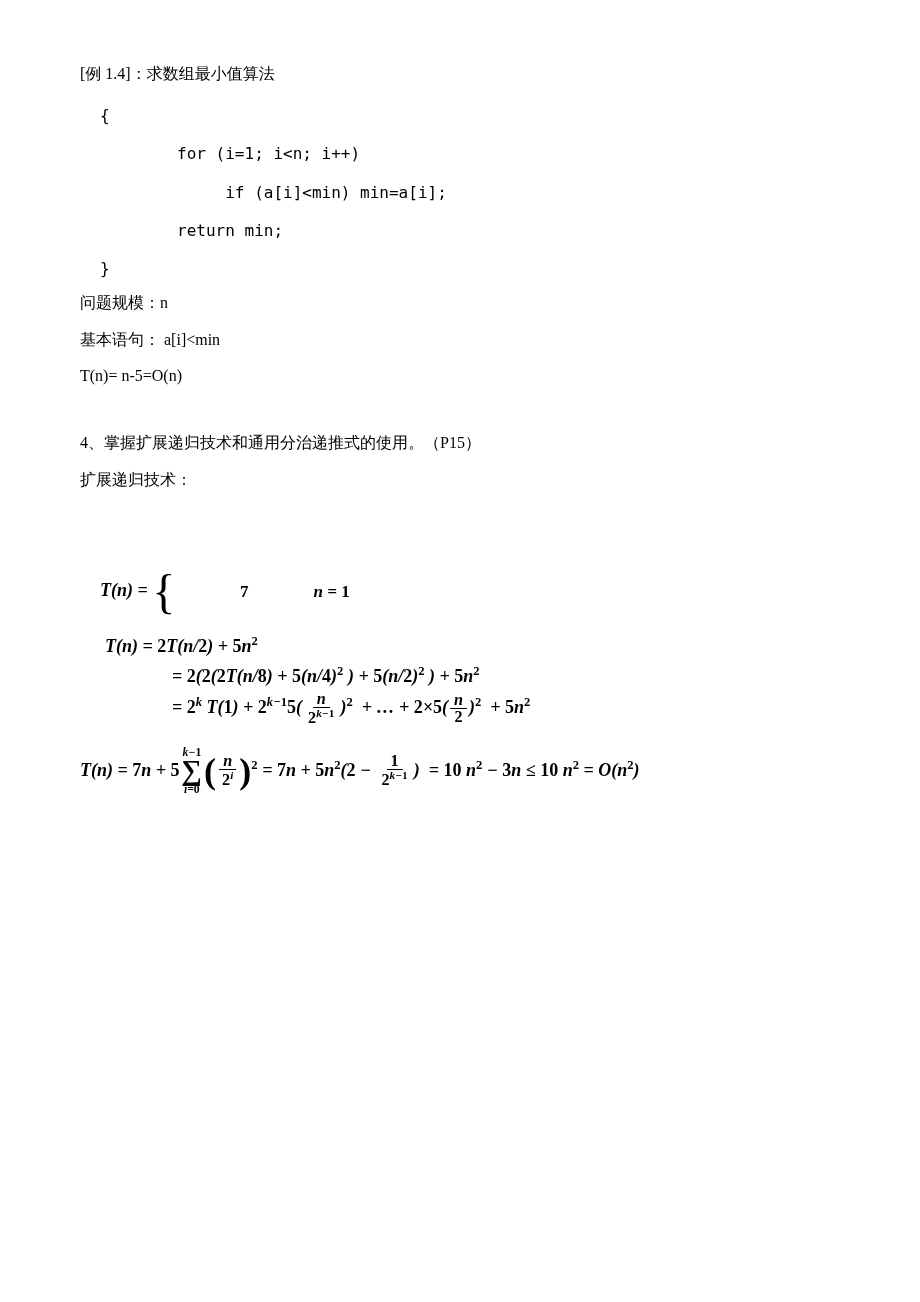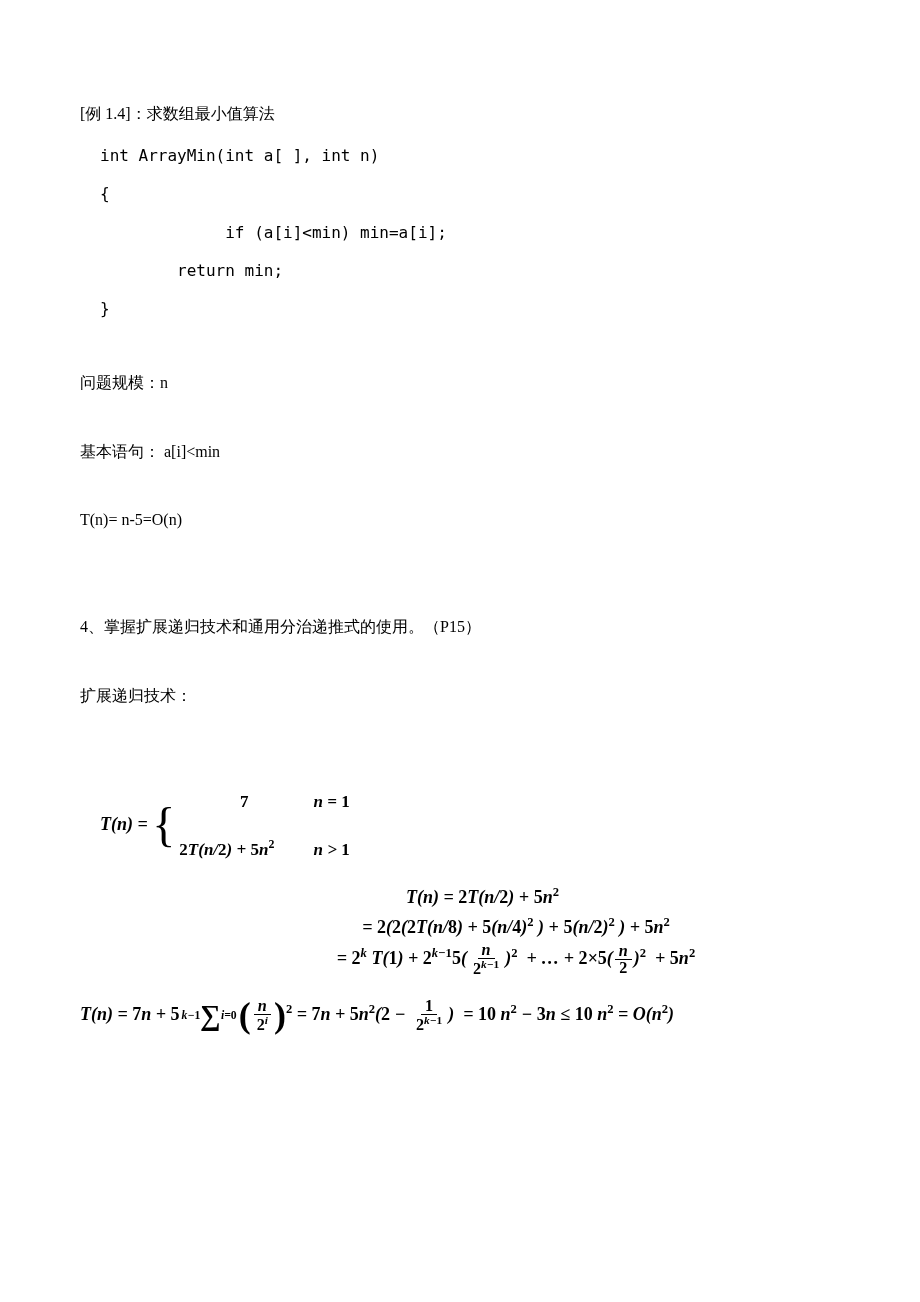--- a/index.html
+++ b/index.html
@@ -15,7 +15,6 @@
     }
     .section {
       margin-bottom: 8px;
-      margin-top: 40px;
     }
     .code-block {
       font-family: "SimSun", monospace;

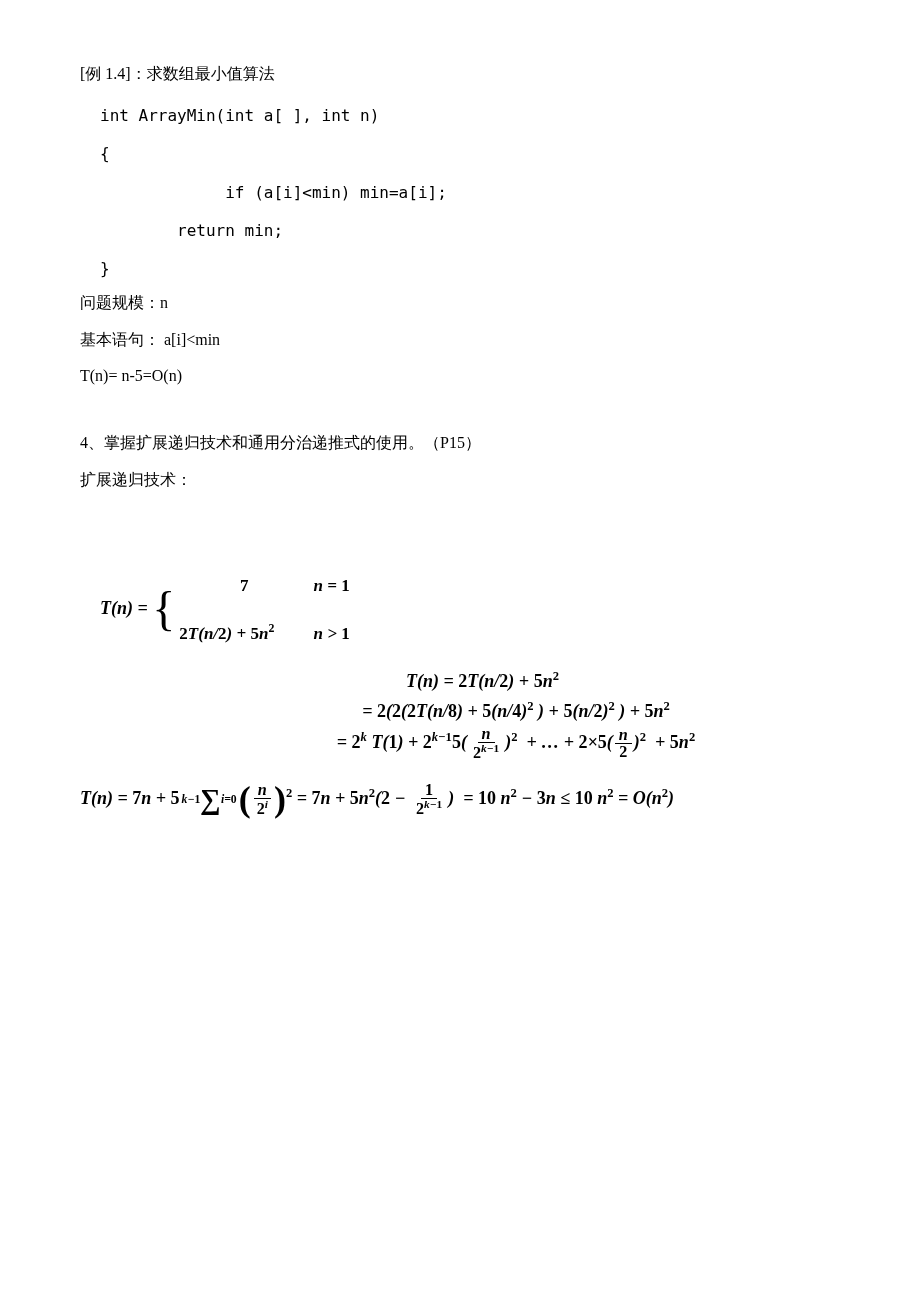--- a/index.html
+++ b/index.html
@@ -136,7 +136,6 @@
 <div class="section">[例 1.4]：求数组最小值算法</div>
 
 <div class="code-block">
-  <div class="code-line">int ArrayMin(int a[ ], int n)</div>
   <div class="code-line">{</div>
   <div class="code-line">             if (a[i]&lt;min) min=a[i];</div>
   <div class="code-line">        return min;</div>

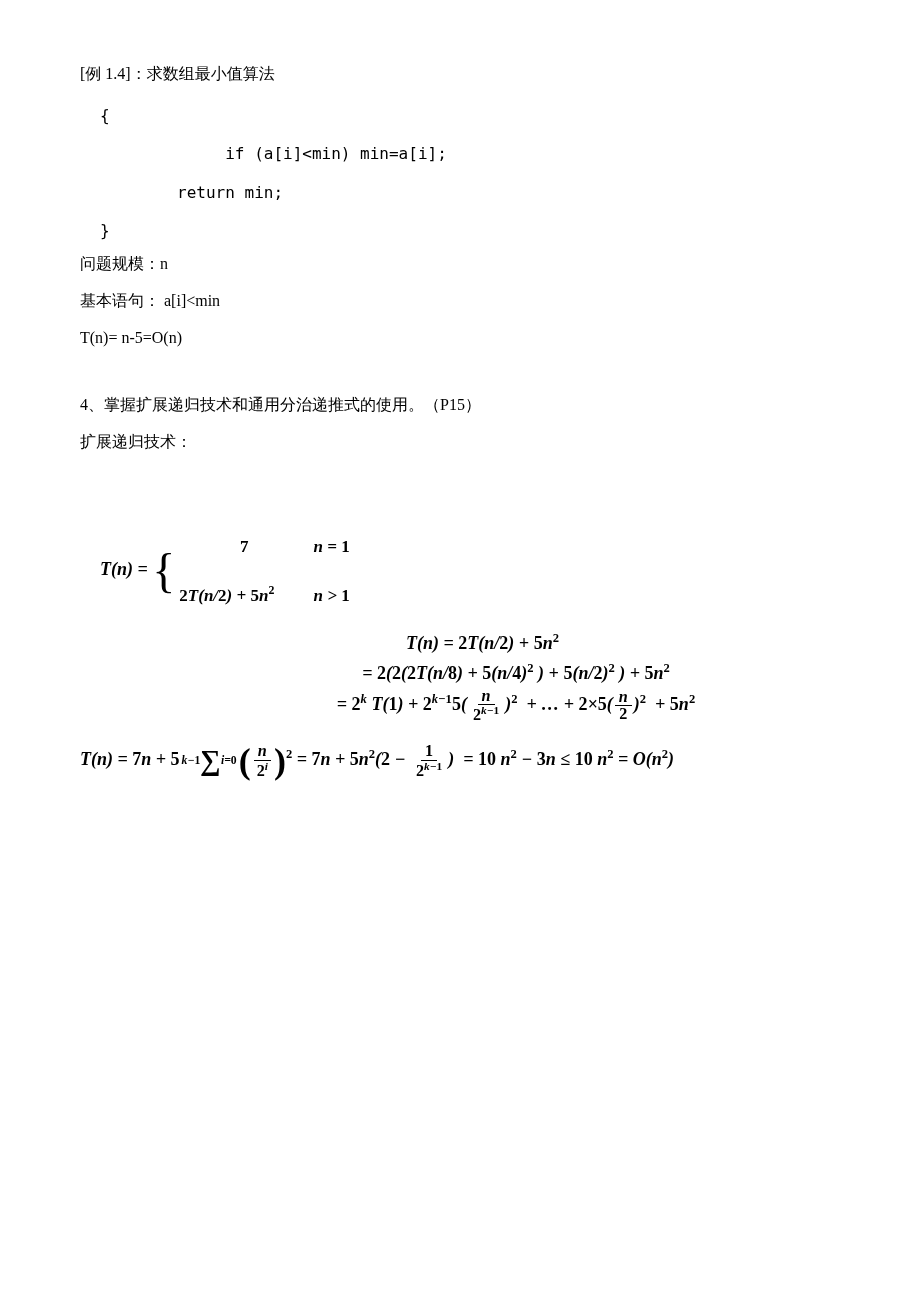--- a/index.html
+++ b/index.html
@@ -137,6 +137,7 @@
 
 <div class="code-block">
   <div class="code-line">{</div>
+  <div class="code-line">        for (i=1; i&lt;n; i++)</div>
   <div class="code-line">             if (a[i]&lt;min) min=a[i];</div>
   <div class="code-line">        return min;</div>
   <div class="code-line">}</div>

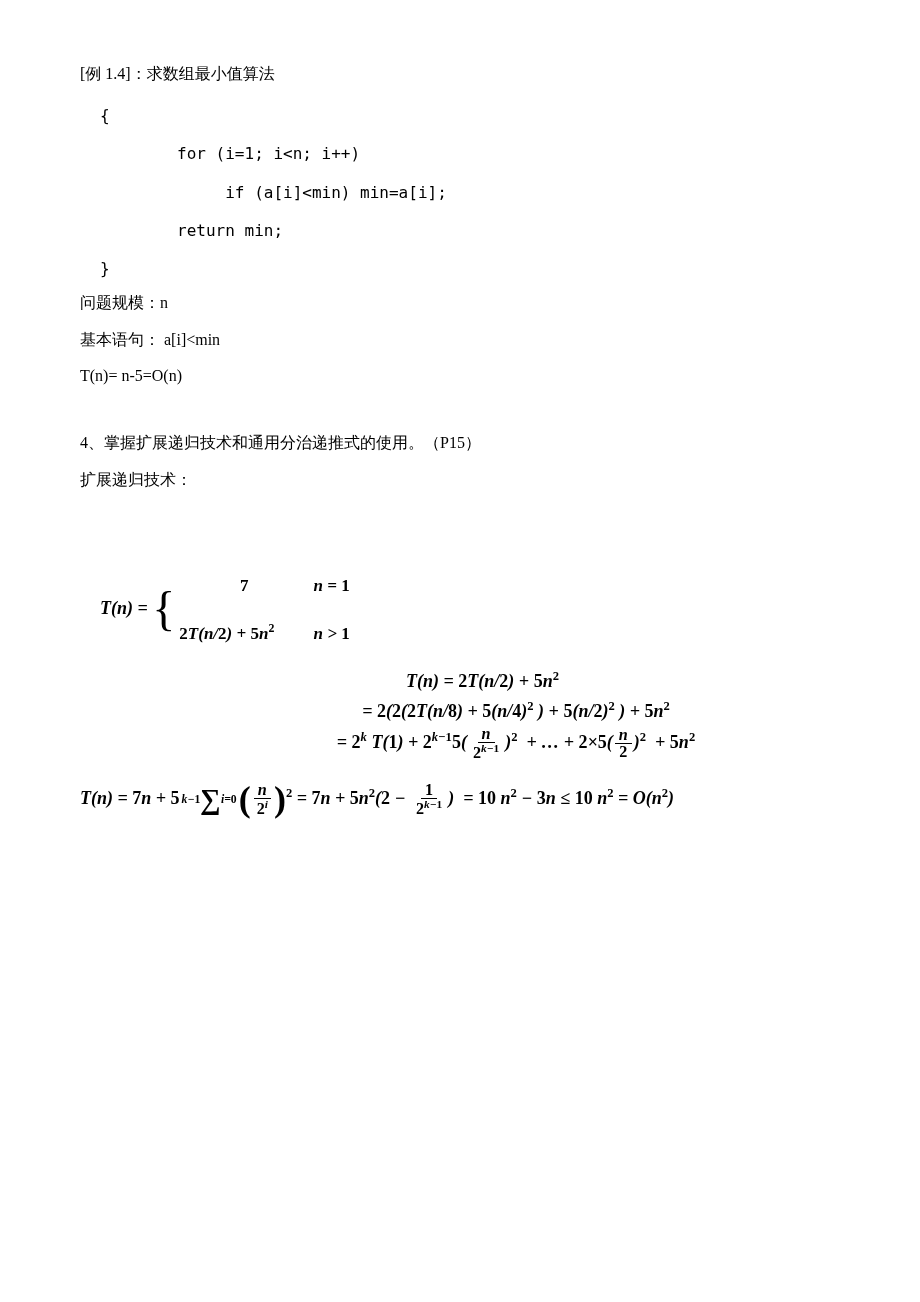--- a/index.html
+++ b/index.html
@@ -57,7 +57,6 @@
       display: inline-flex;
       flex-direction: column;
       font-size: 17px;
-      gap: 22px;
     }
     .stack > div {
       line-height: 1.5;

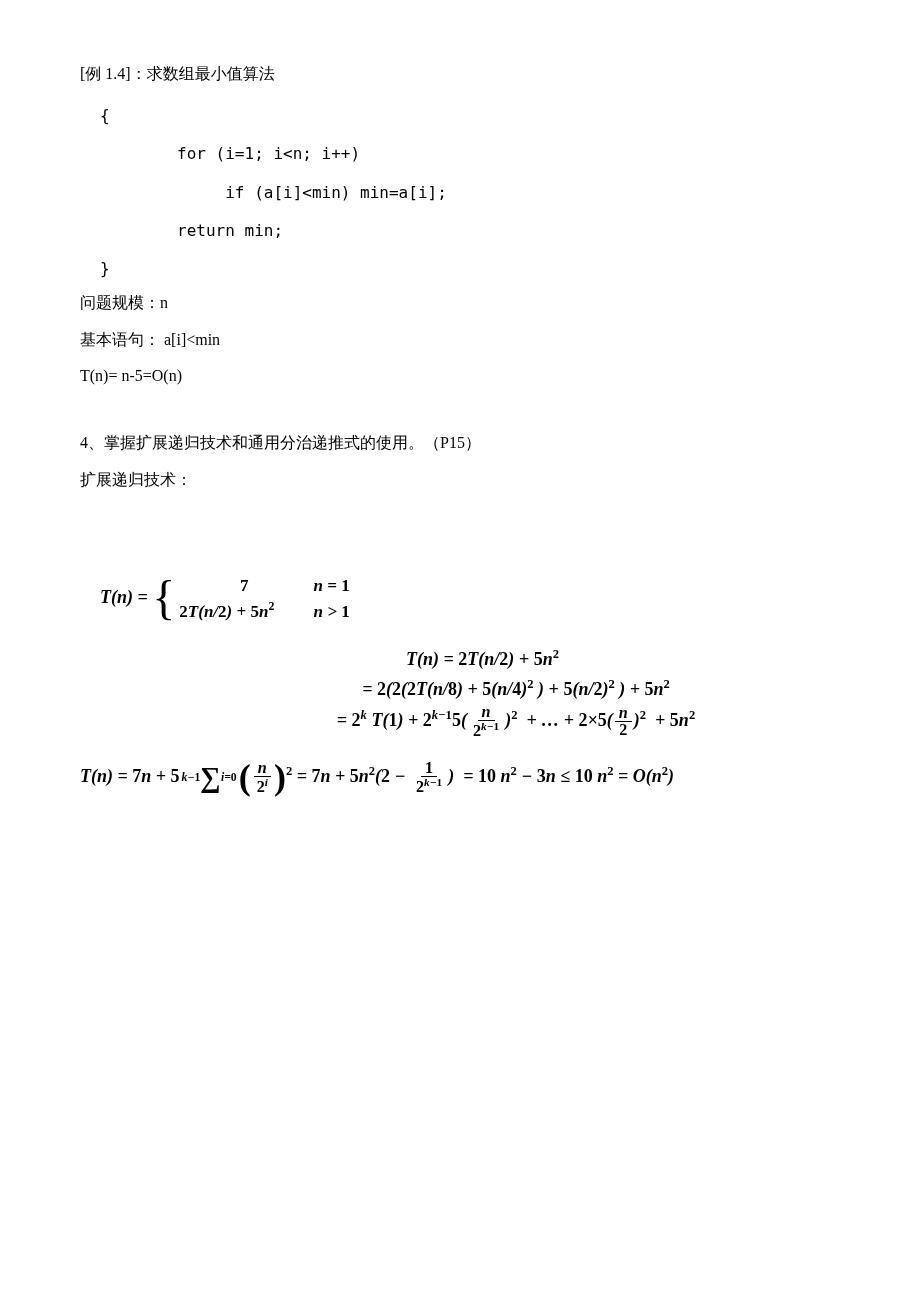--- a/index.html
+++ b/index.html
@@ -161,10 +161,6 @@
       <div>
         <span class="stack-col" style="text-align:center;"><span class="num">7</span></span>
         <span class="stack-col2"><i>n</i> = <span class="num">1</span></span>
-      </div>
-      <div>
-        <span class="stack-col"><span class="num">2</span><i>T</i>(<i>n</i>/<span class="num">2</span>) + <span class="num">5</span><i>n</i><sup><span class="num">2</span></sup></span>
-        <span class="stack-col2"><i>n</i> &gt; <span class="num">1</span></span>
       </div>
     </span>
   </span>

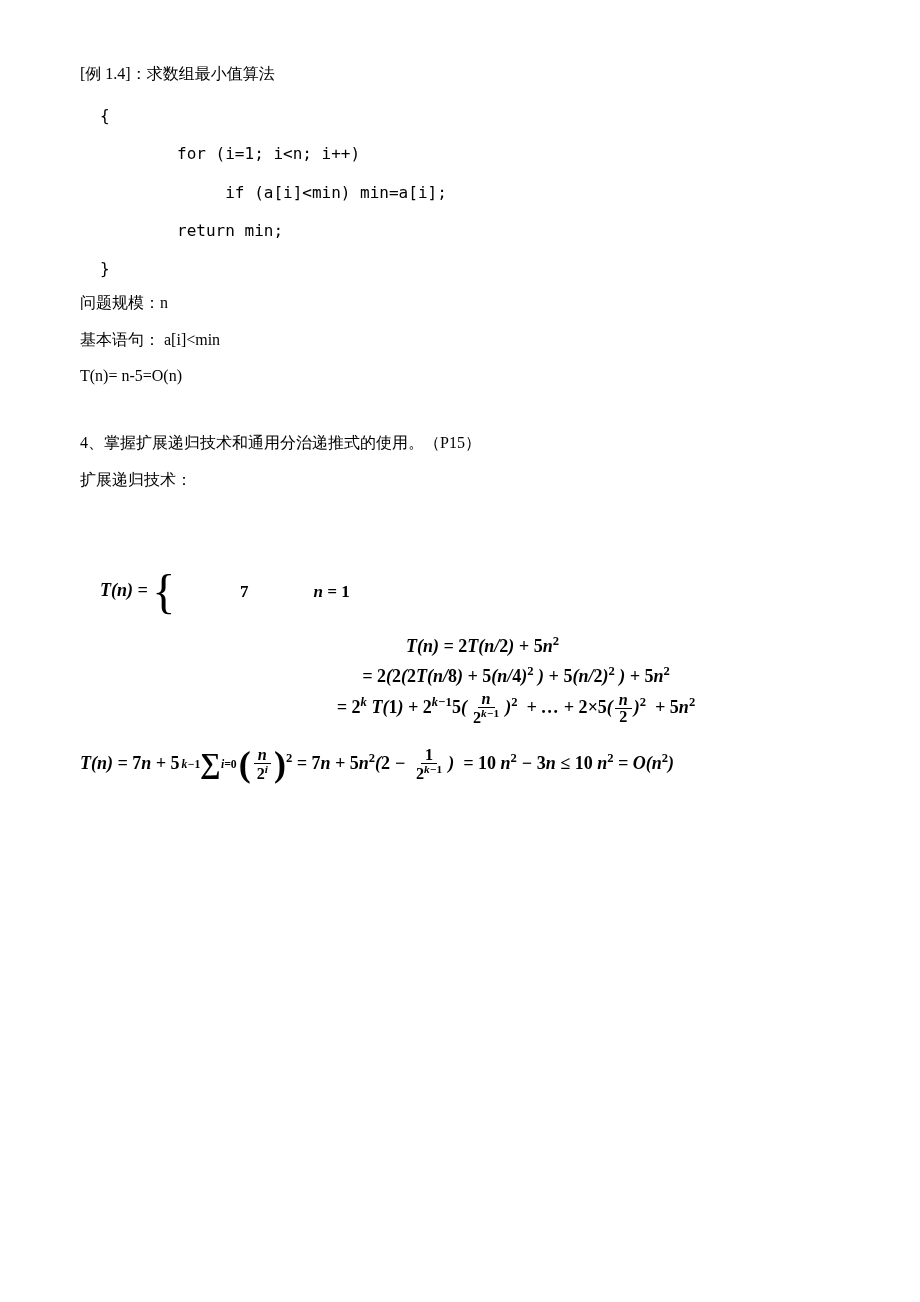--- a/index.html
+++ b/index.html
@@ -71,7 +71,6 @@
     }
     .expand {
       margin-left: 25px;
-      text-align: center;
     }
     .aligned {
       margin-left: 67px;

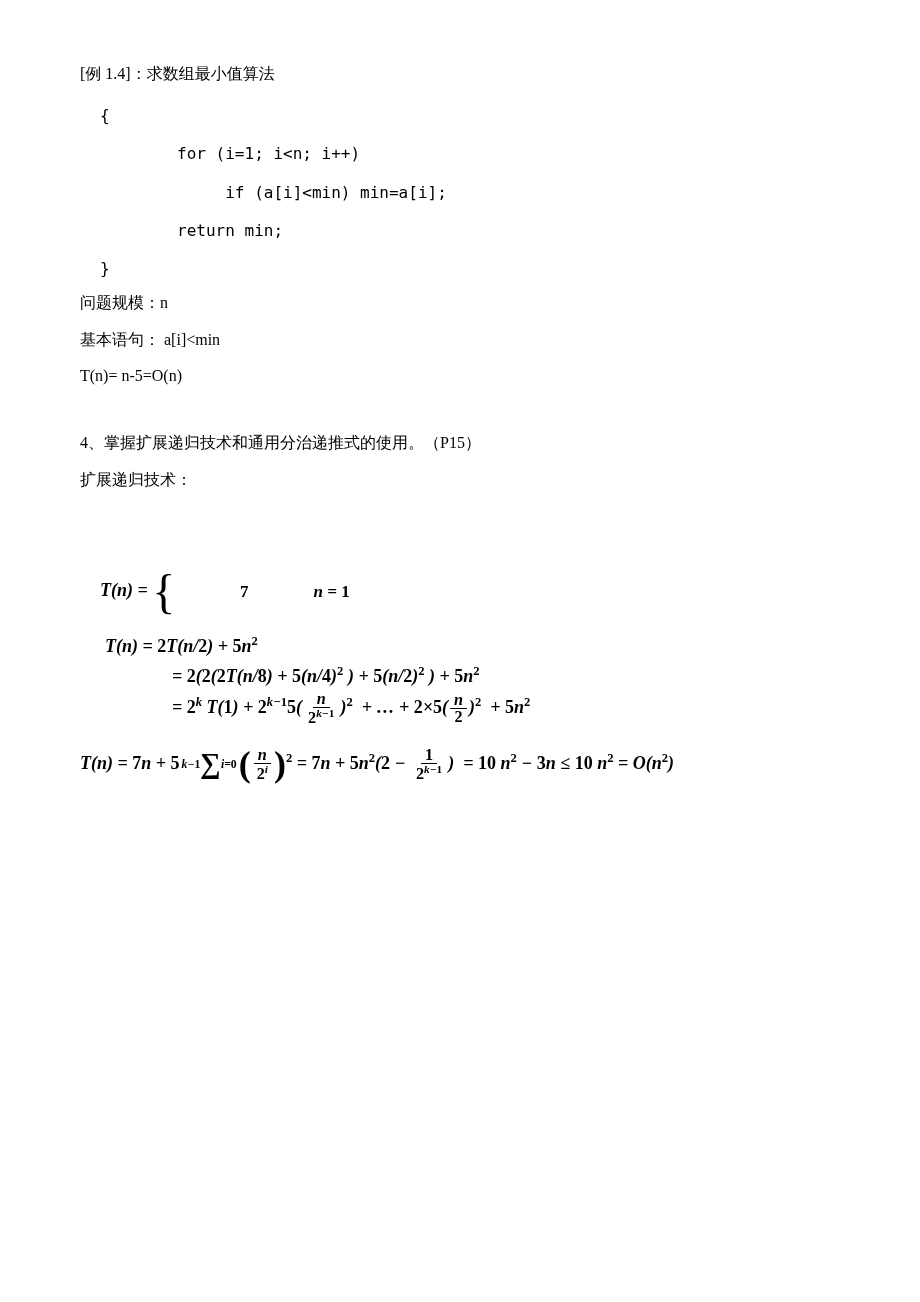--- a/index.html
+++ b/index.html
@@ -96,7 +96,7 @@
     }
     .sigma-group {
       display: inline-flex;
-      flex-direction: row;
+      flex-direction: column;
       align-items: center;
       vertical-align: middle;
       line-height: 1;

